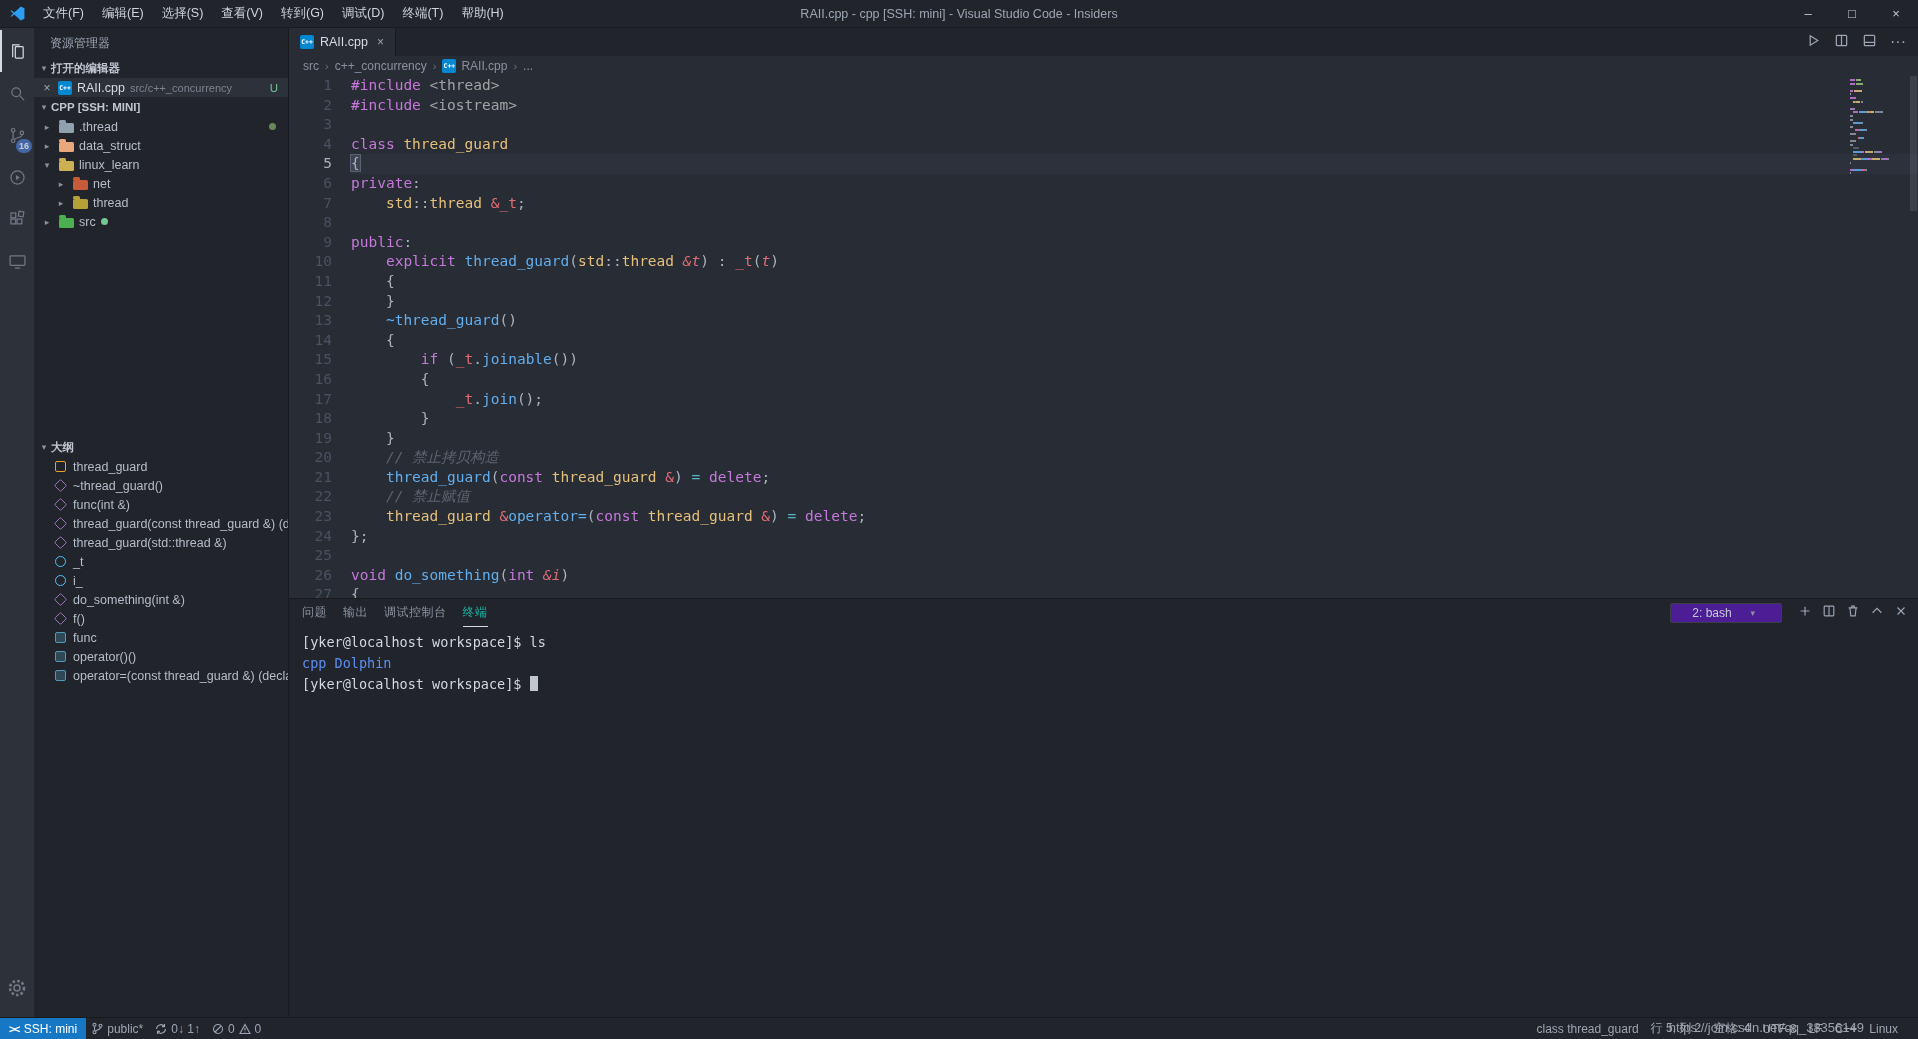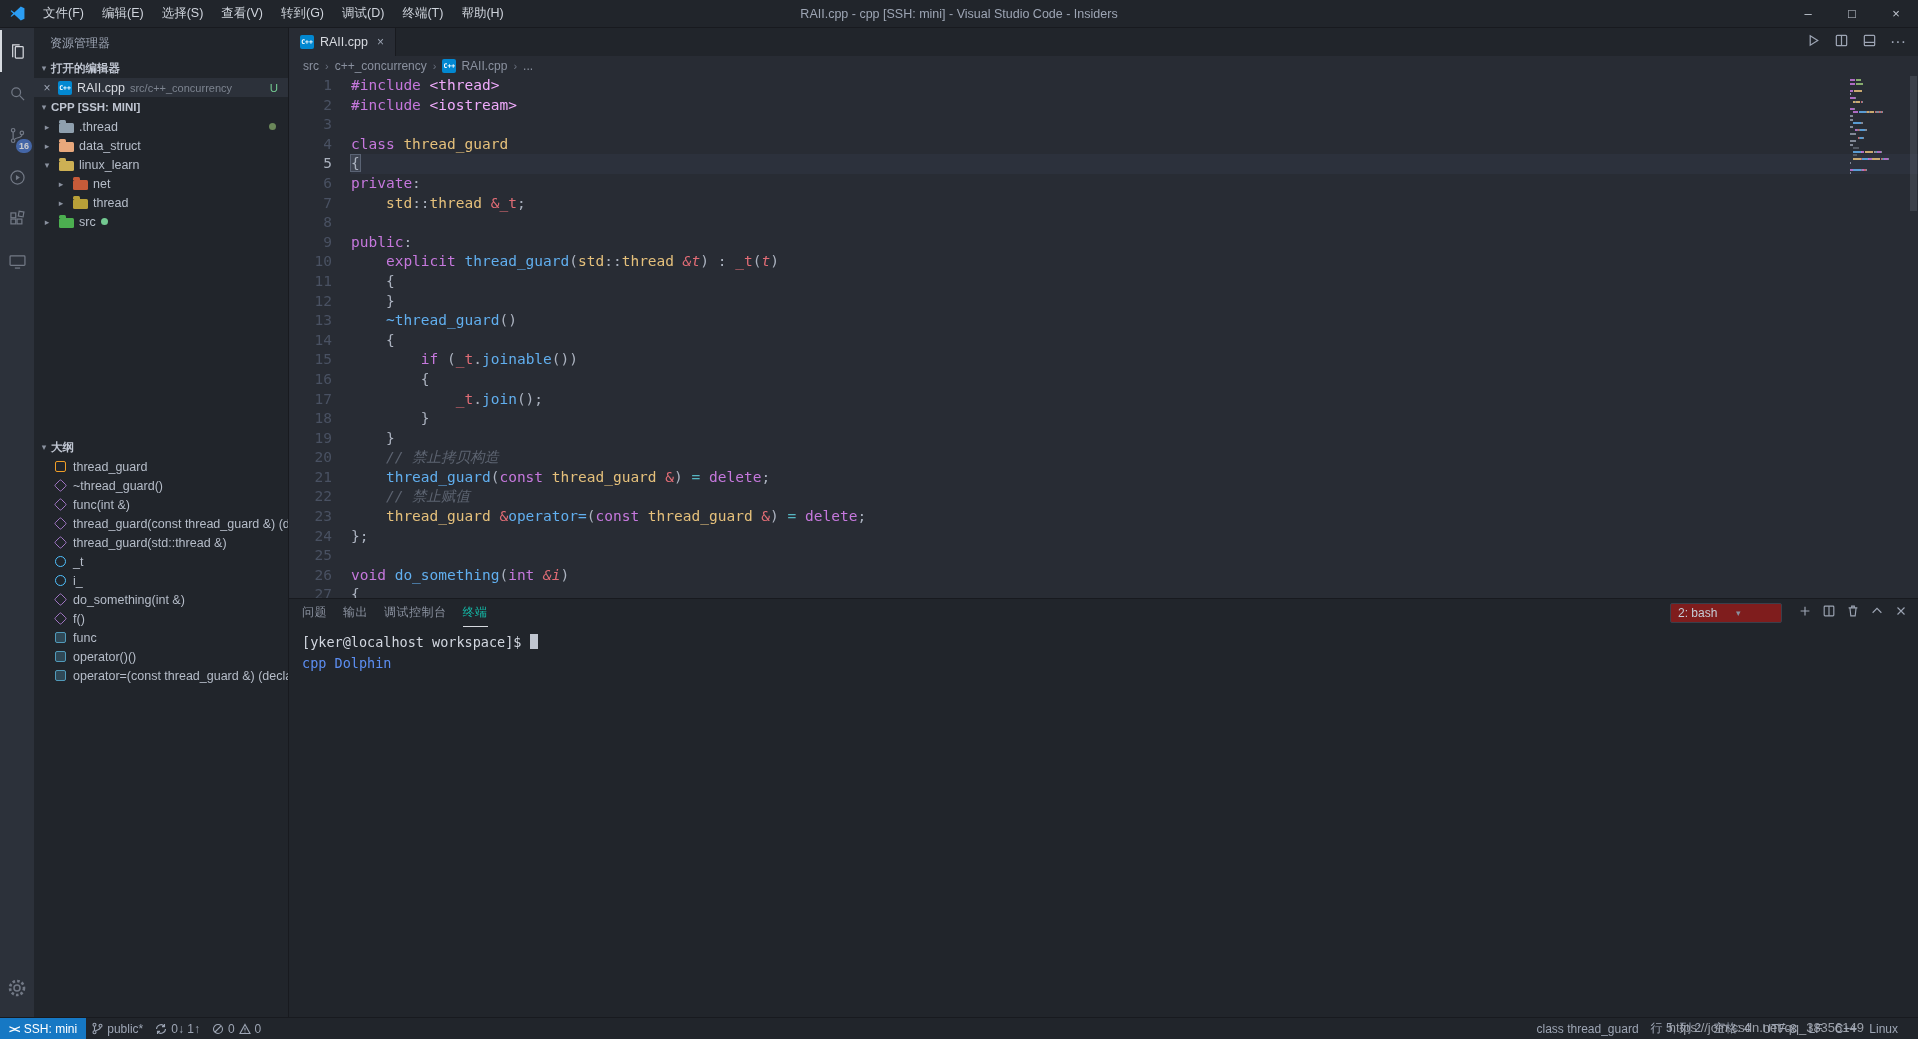--- a/index.html
+++ b/index.html
@@ -61,7 +61,7 @@
   .code-line{height:19.6px}
   .code-line.current{background:#2c313c}
   .tk-kw{color:#c678dd}.tk-type{color:#e5c07b}.tk-fn{color:#61afef}.tk-var{color:#e06c75}
-  .tk-varit{color:#e06c75;font-style:italic}.tk-str{color:#f0abfc}
+  .tk-varit{color:#e06c75;font-style:italic}.tk-str{color:#a3a3a3}
   .tk-cmt{color:#5c6370;font-style:italic}.tk-op{color:#56b6c2}.tk-pl{color:#abb2bf}
   .tk-br{background:#3e4451;box-shadow:0 0 0 1px #5a6374}
   .minimap{position:absolute;top:3px;right:12px;width:56px;overflow:hidden}

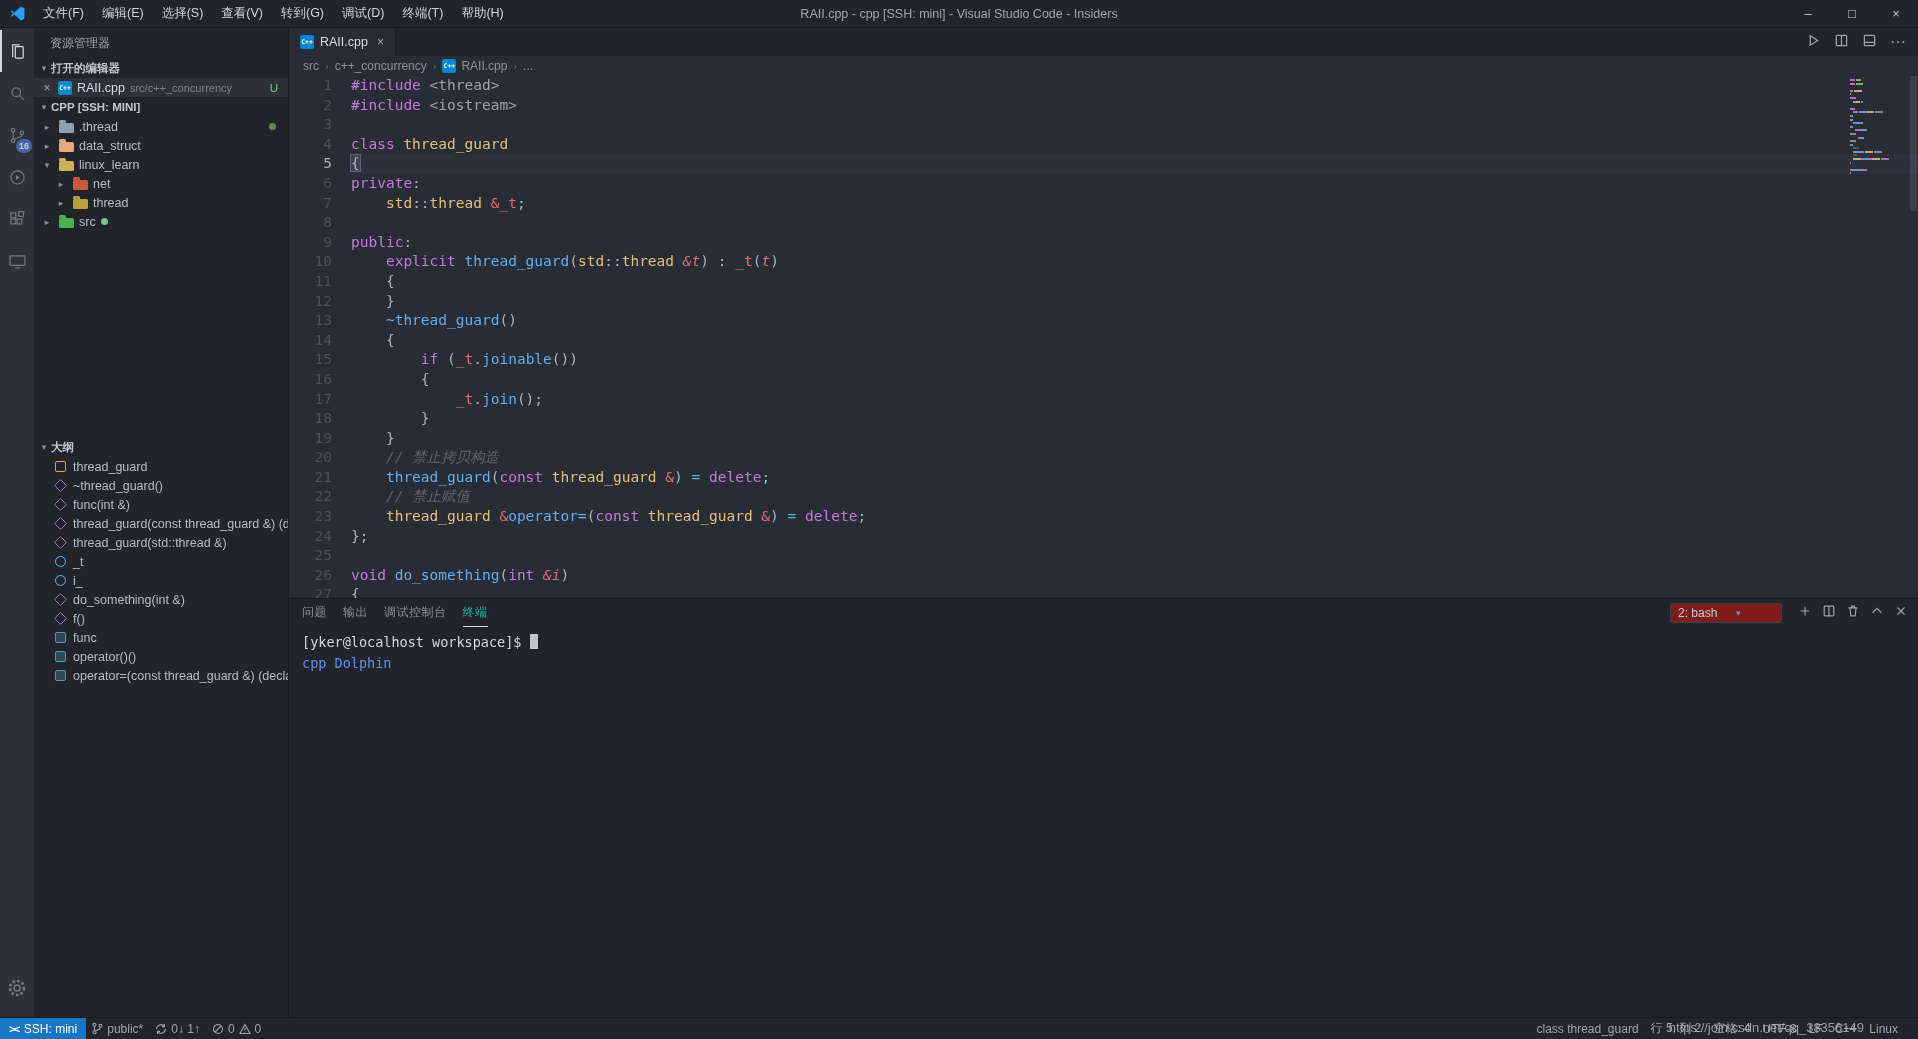--- a/index.html
+++ b/index.html
@@ -76,7 +76,7 @@
   .panel-tab.active{color:#14b8a6;box-shadow:inset 0 -1px 0 #d7dae0}
   .panel-right{margin-left:auto;display:flex;align-items:center;gap:10px;color:#9da5b4}
   .panel-right svg{stroke:#9da5b4;fill:none;stroke-width:1.3}
-  .shell-select{display:flex;align-items:center;justify-content:flex-start;gap:14px;background:#7f1d1d;border:1px solid #3a3f4b;
+  .shell-select{display:flex;align-items:center;justify-content:center;gap:14px;background:#4c1d95;border:1px solid #3a3f4b;
     border-radius:2px;font-size:12px;color:#c6ccd6;padding:2px 7px;min-width:112px;margin-right:6px}
   .terminal{padding:5px 0 0 13px;font:13.5px/21px "DejaVu Sans Mono",monospace;color:#d2d7e0}
   .t-pl{color:#d2d7e0}.t-dir{color:#5c8ef2}

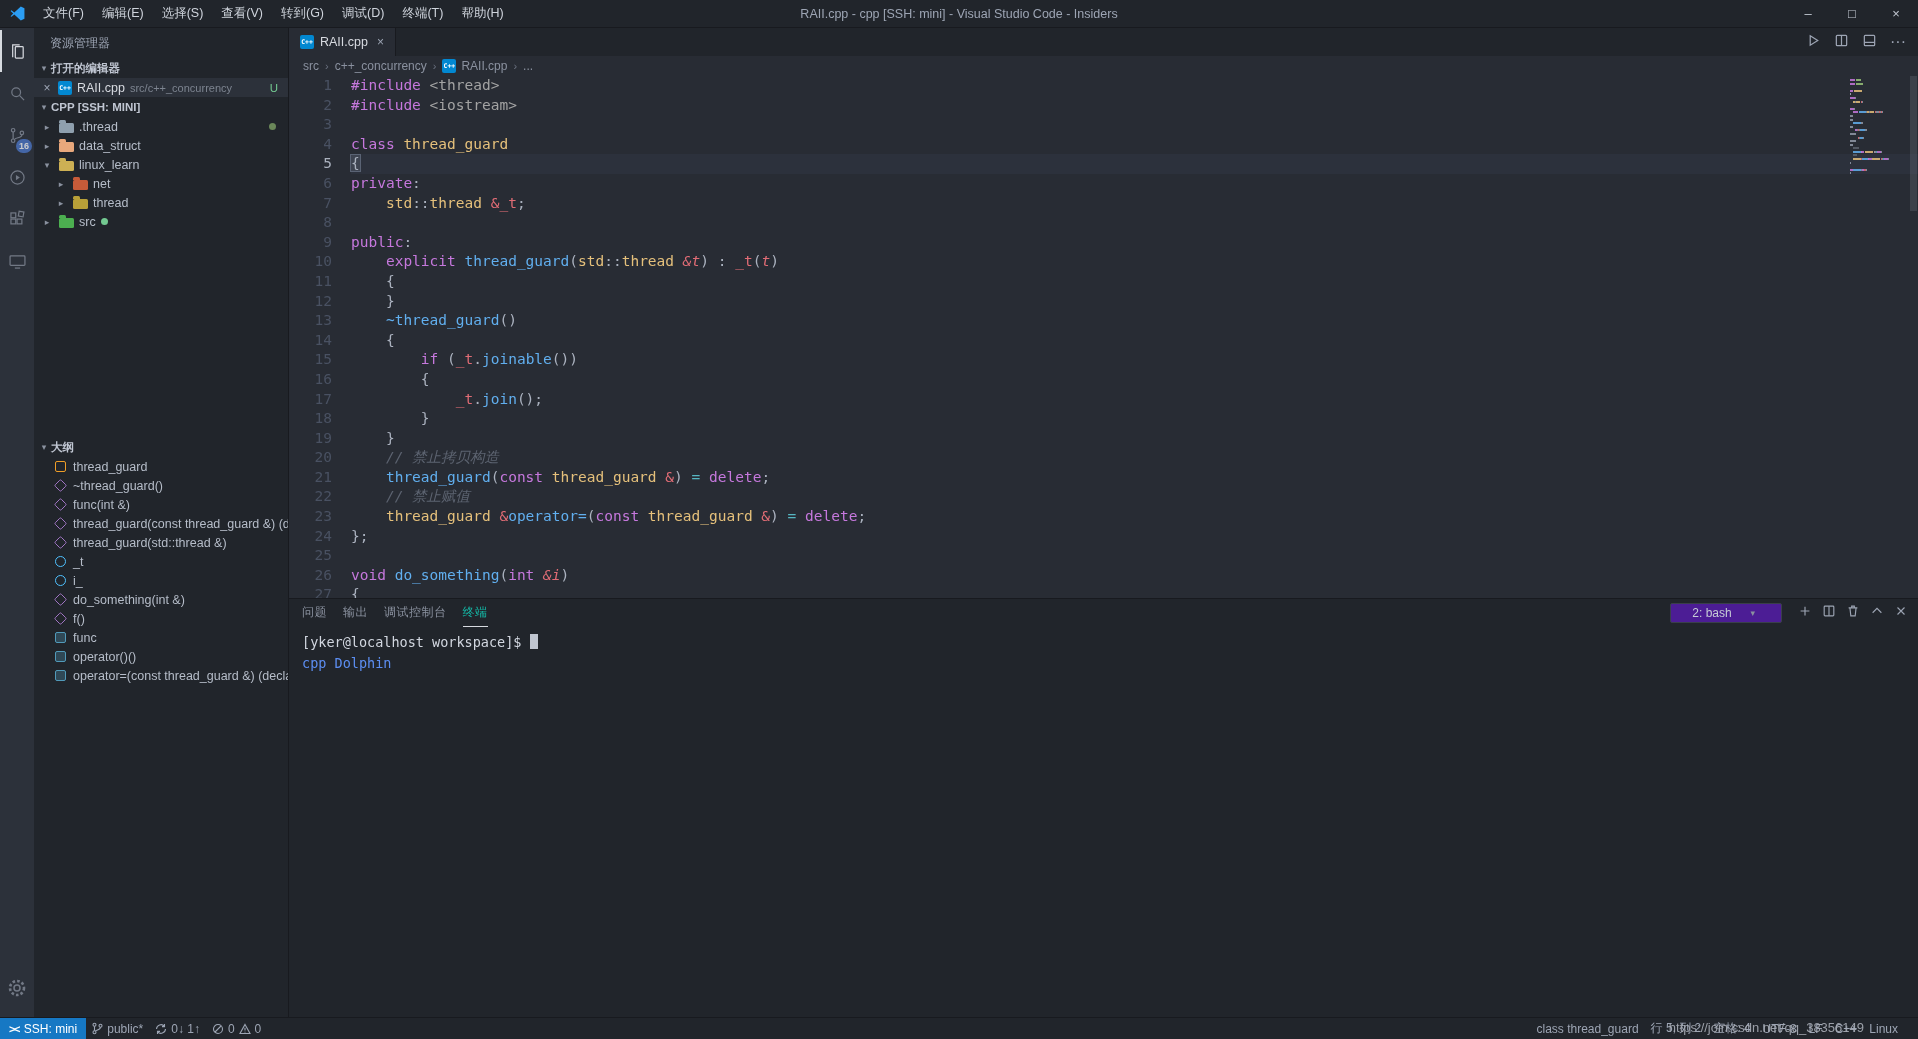--- a/index.html
+++ b/index.html
@@ -420,6 +420,7 @@
         </div>
       </div>
       <div class="terminal">
+          <div class="t-line"><span class="t-pl">[yker@localhost workspace]$ ls</span></div>
           <div class="t-line"><span class="t-pl">[yker@localhost workspace]$ </span><span class="t-cursor"></span></div>
           <div class="t-line"><span class="t-dir">cpp</span><span class="t-pl">  </span><span class="t-dir">Dolphin</span></div>
         </div>

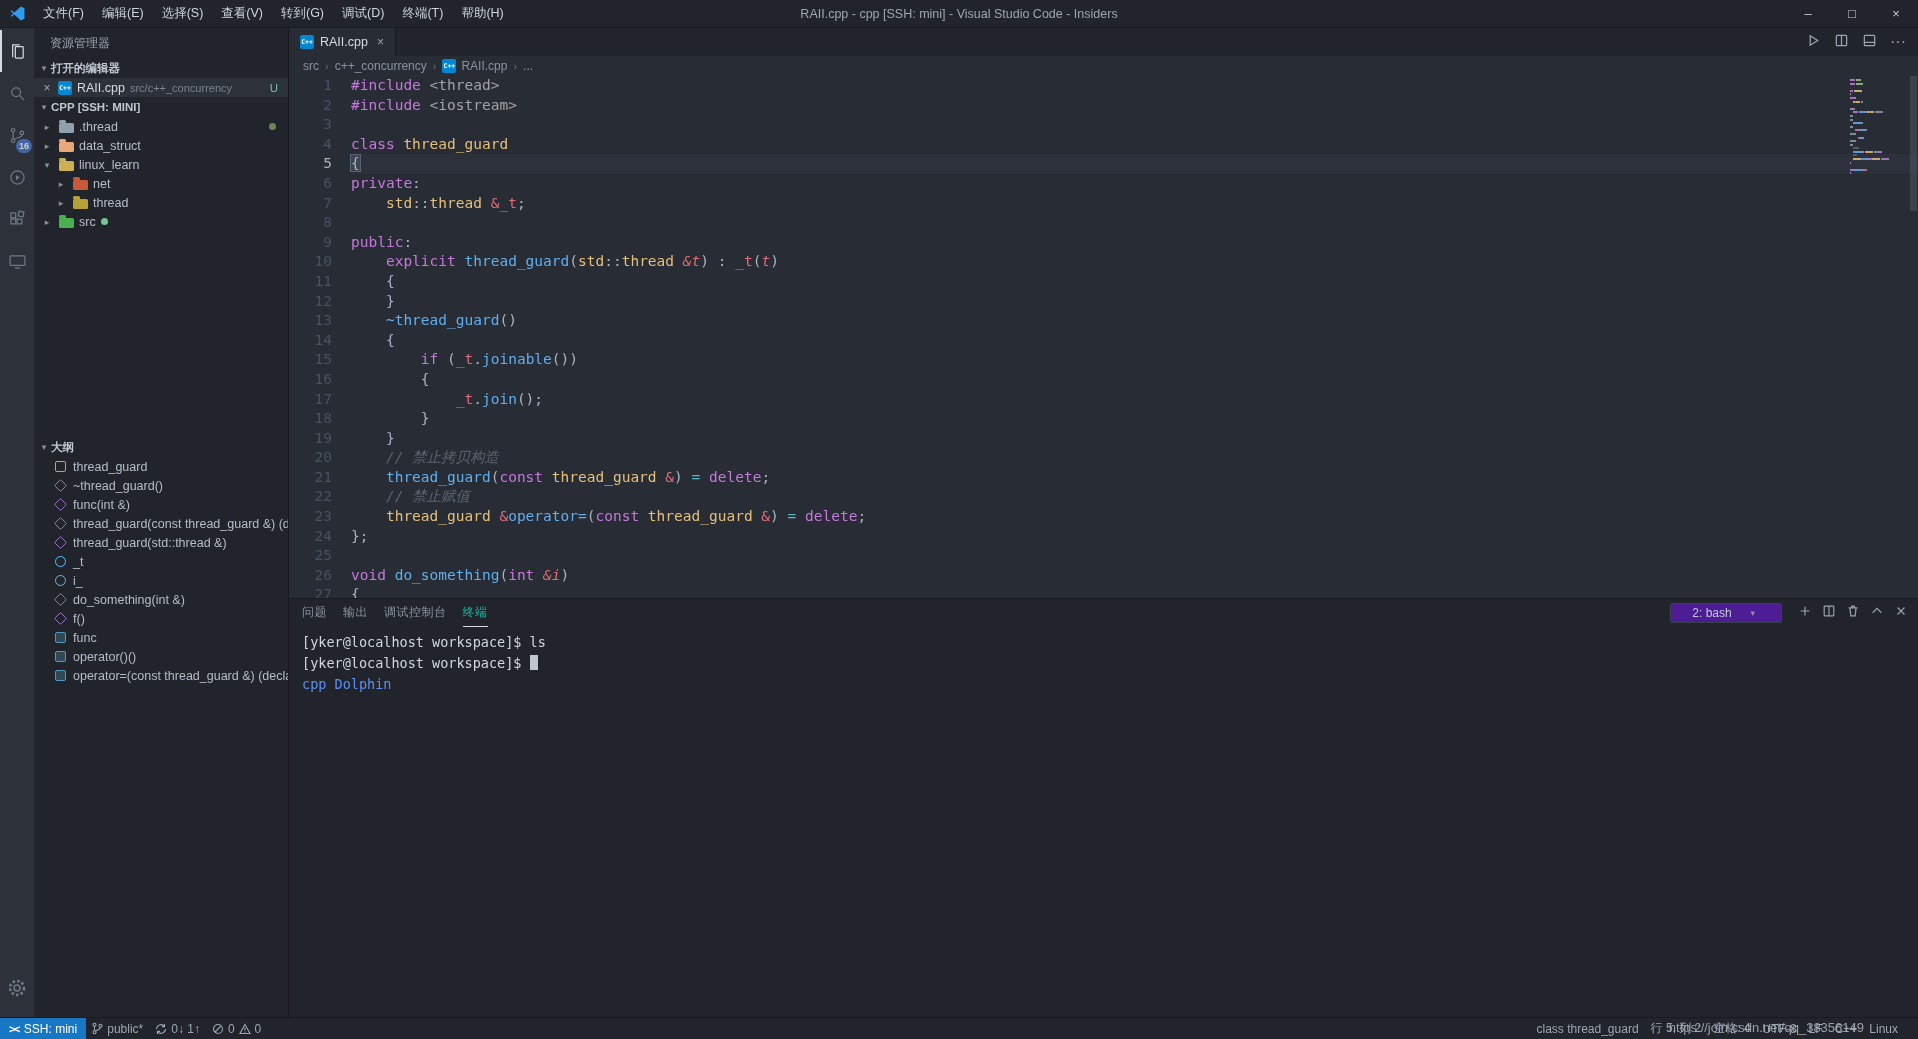--- a/index.html
+++ b/index.html
@@ -421,8 +421,8 @@
       </div>
       <div class="terminal">
           <div class="t-line"><span class="t-pl">[yker@localhost workspace]$ ls</span></div>
+          <div class="t-line"><span class="t-dir">cpp</span><span class="t-pl">  </span><span class="t-dir">Dolphin</span></div>
           <div class="t-line"><span class="t-pl">[yker@localhost workspace]$ </span><span class="t-cursor"></span></div>
-          <div class="t-line"><span class="t-dir">cpp</span><span class="t-pl">  </span><span class="t-dir">Dolphin</span></div>
         </div>
     </div>
   </div>

